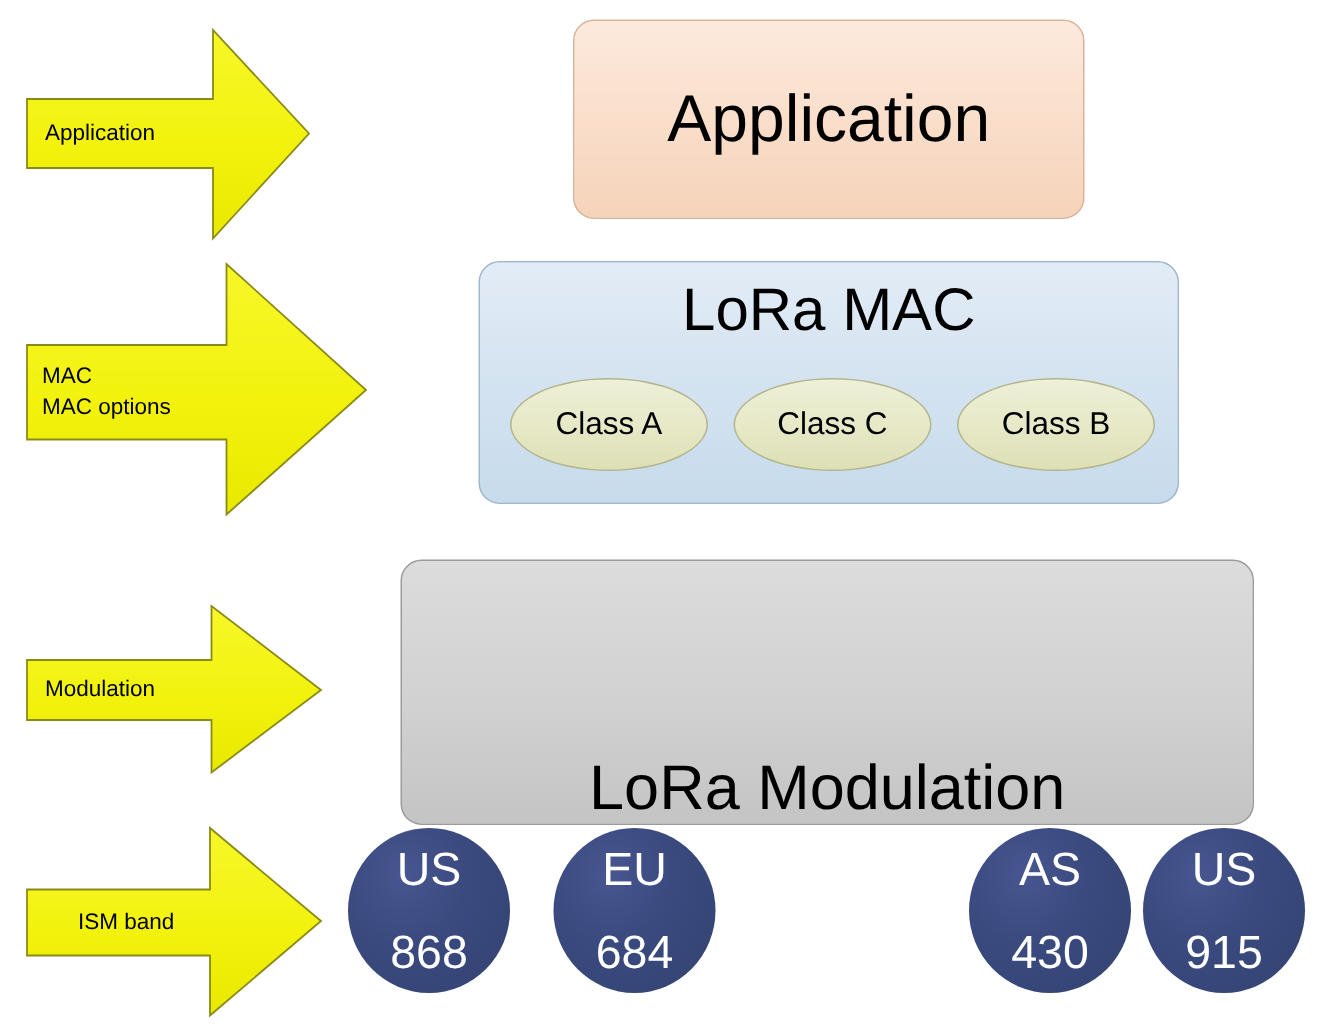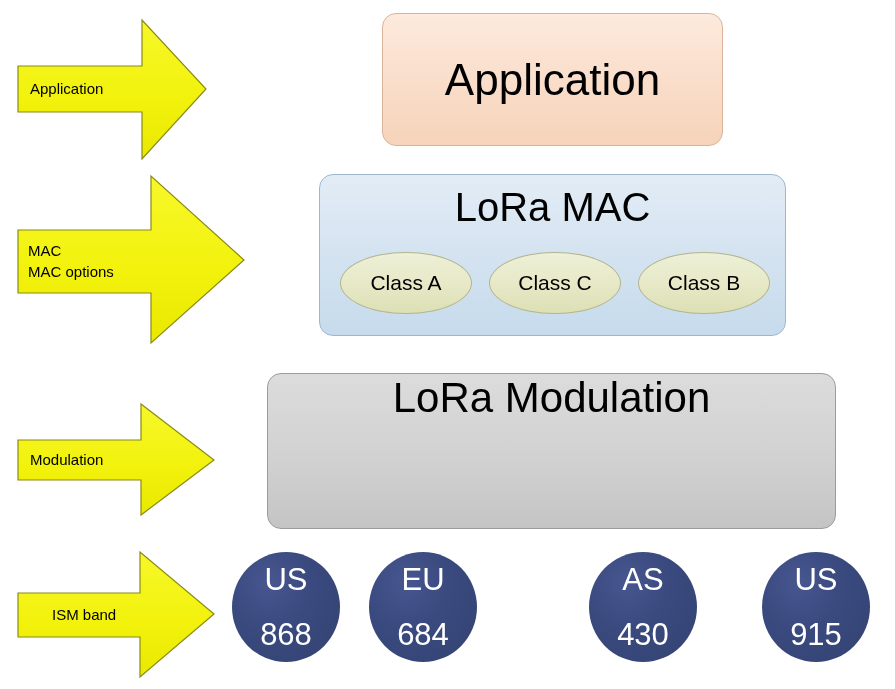--- a/index.html
+++ b/index.html
@@ -89,10 +89,10 @@
     left: 267px;
     top: 373px;
     width: 569px;
-    height: 156px;
+    height: 177px;
     border: 1px solid #9b9b9b;
     background: linear-gradient(180deg, #dcdcdc 0%, #d1d1d1 55%, #c4c4c4 100%);
-    align-items: flex-start;
+    align-items: flex-end;
   }
   #mod-box .box-title { font-size: 42px; }
 

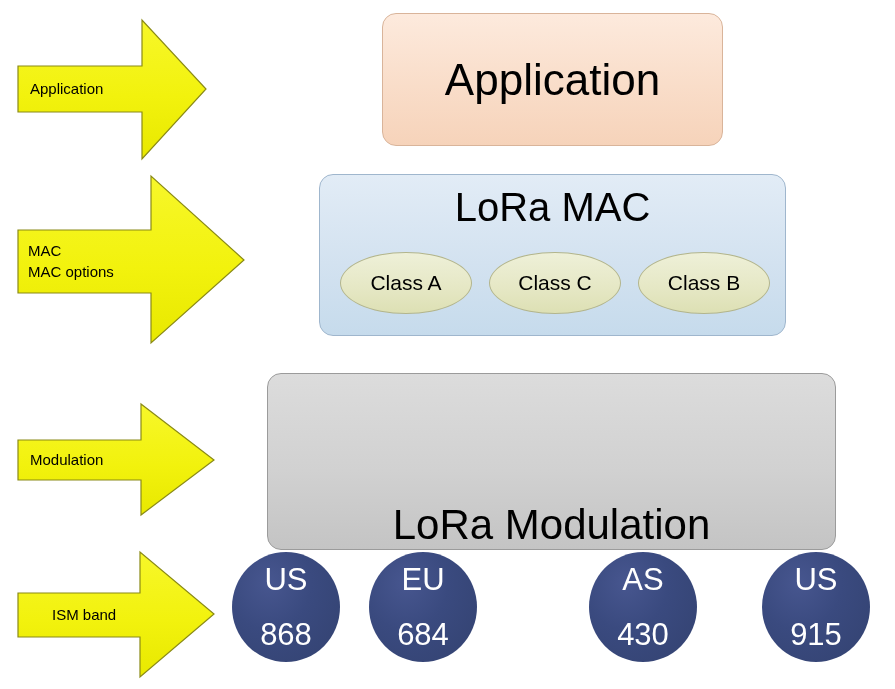--- a/index.html
+++ b/index.html
@@ -150,7 +150,7 @@
 
   #band-c0 { left: 232px; }
   #band-c1 { left: 369px; }
-  #band-c2 { left: 589px; align-items: center; }
+  #band-c2 { left: 646px; align-items: center; }
   #band-c3 { left: 762px; }
 </style>
 </head>

